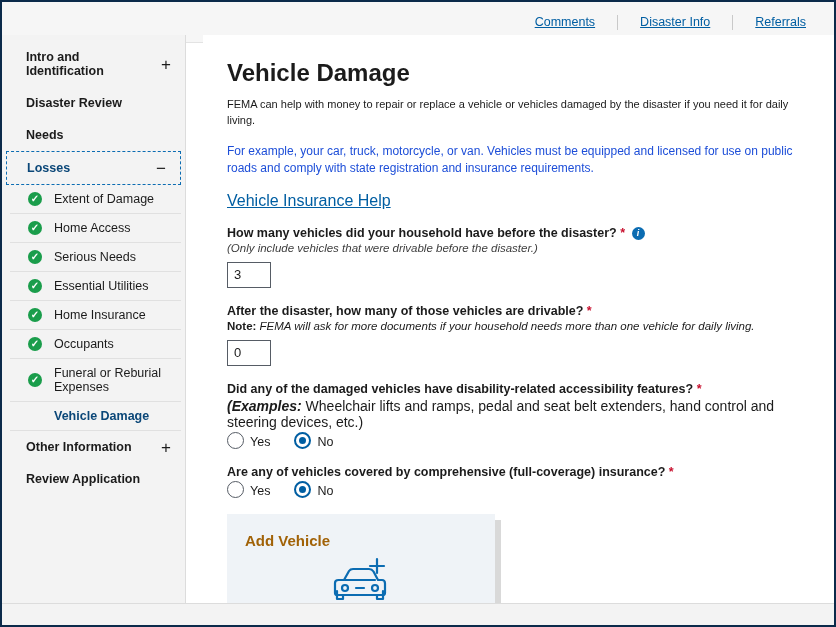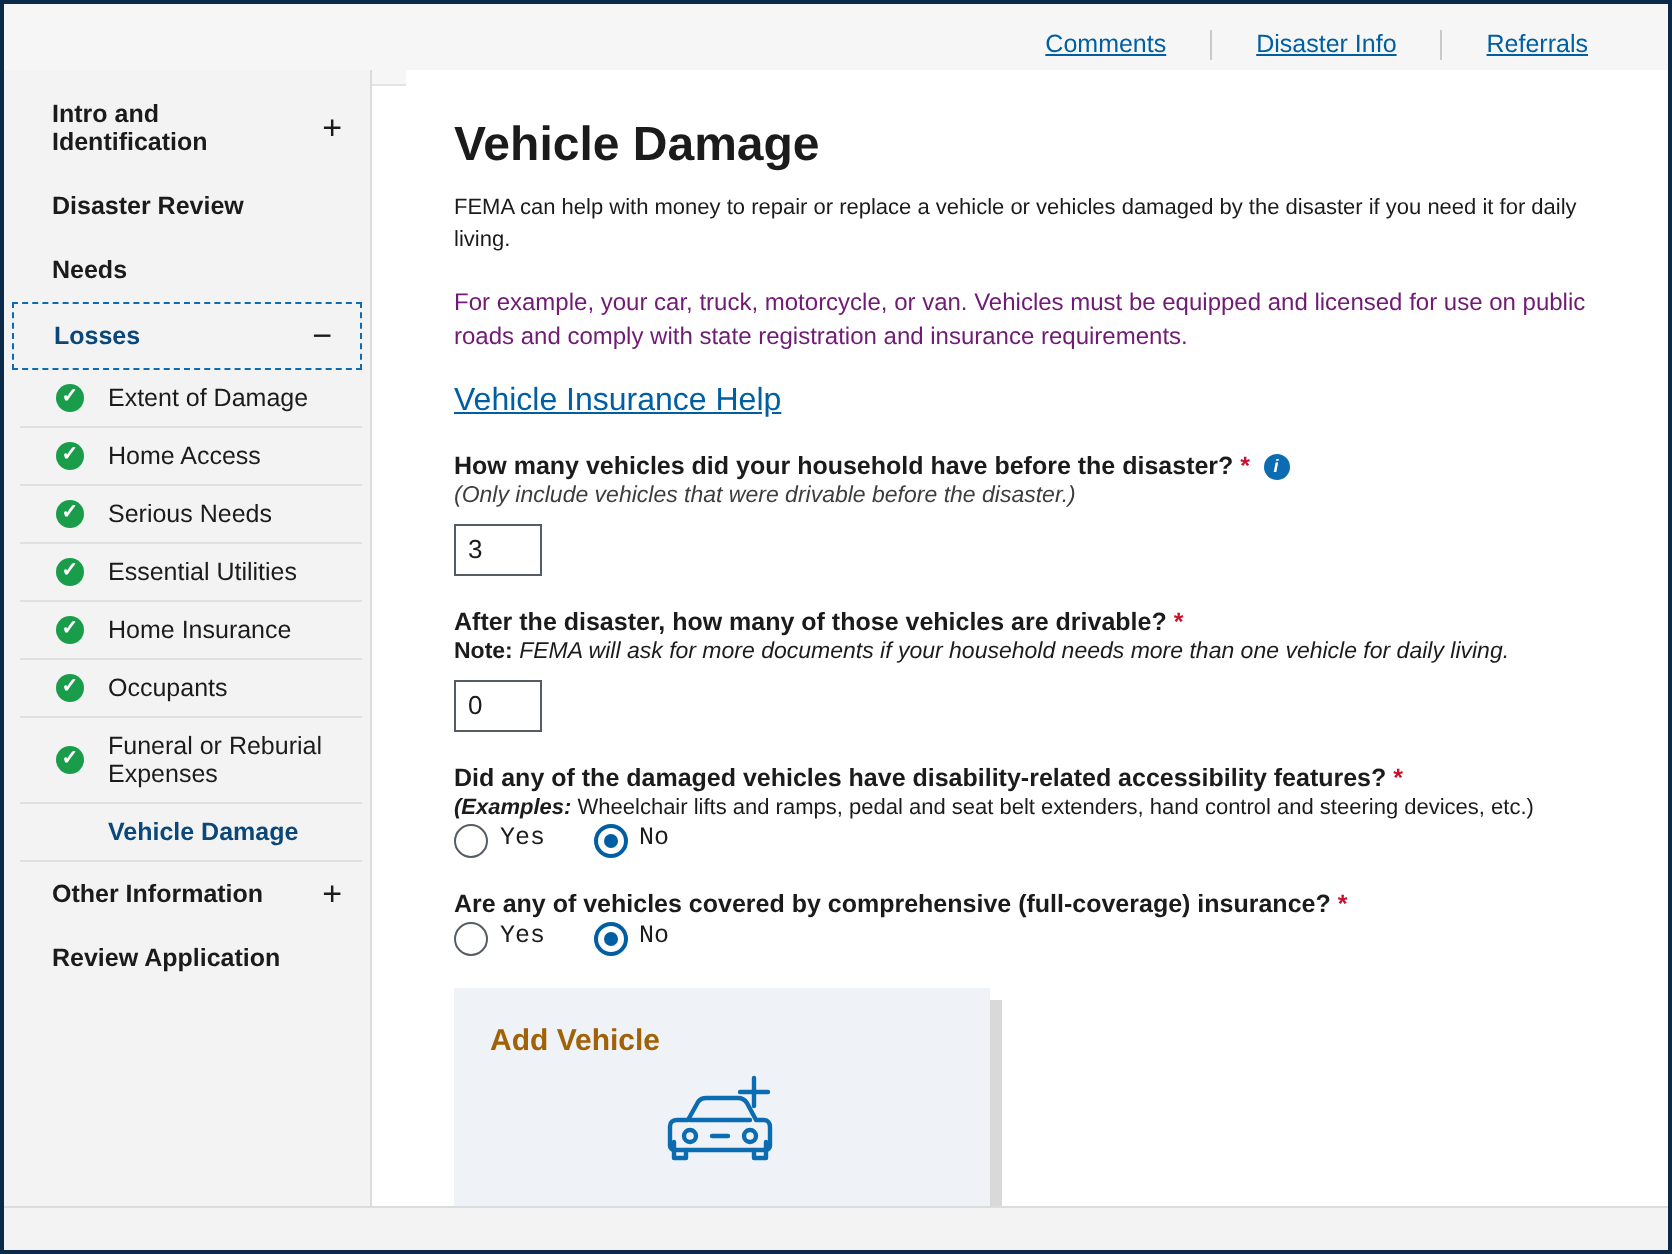--- a/index.html
+++ b/index.html
@@ -32,7 +32,7 @@
     display: flex;
     align-items: center;
     justify-content: flex-end;
-    padding-right: 18px;
+    padding-right: 6px;
   }
   .topbar-links {
     display: flex;

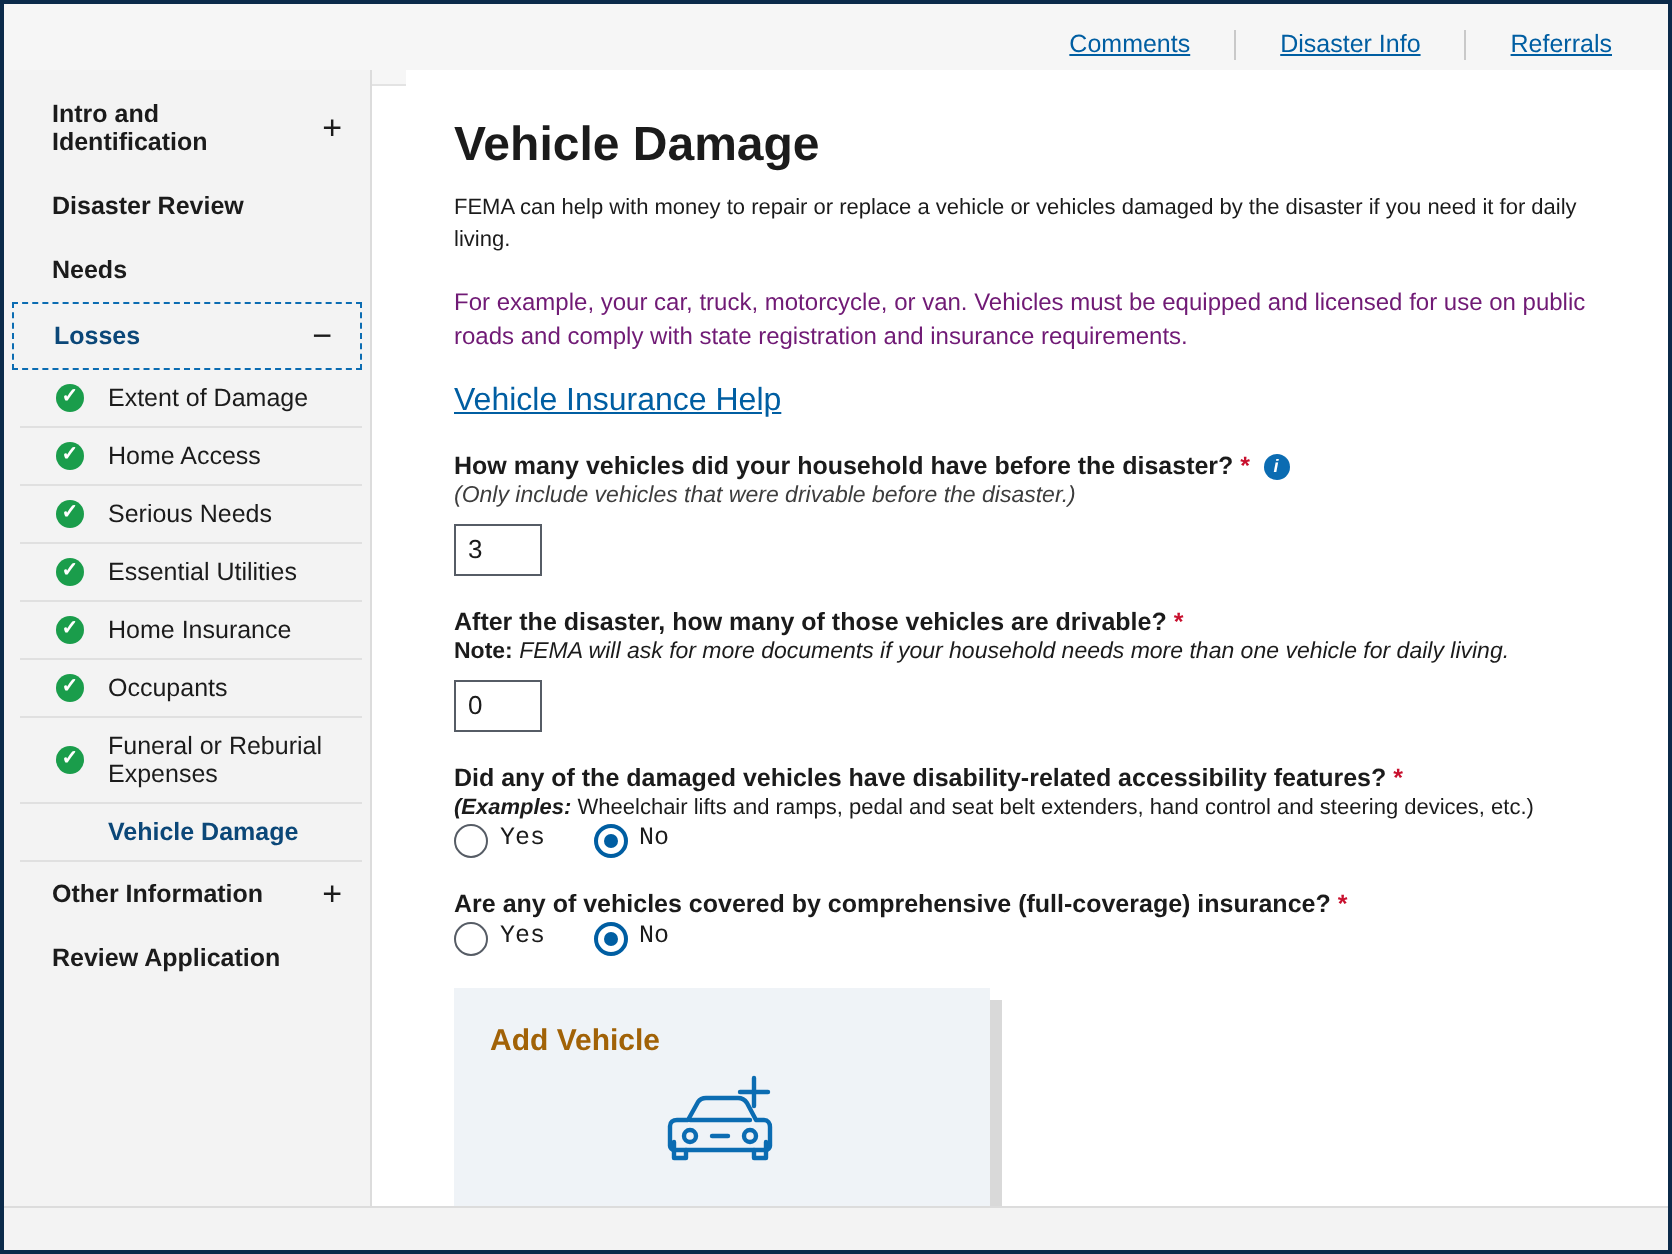--- a/index.html
+++ b/index.html
@@ -141,7 +141,7 @@
     line-height: 1.45;
     margin: 0 0 14px 0;
     max-width: 578px;
-    color: #701a75;
+    color: #1d4ed8;
   }
   .help-link {
     display: inline-block;

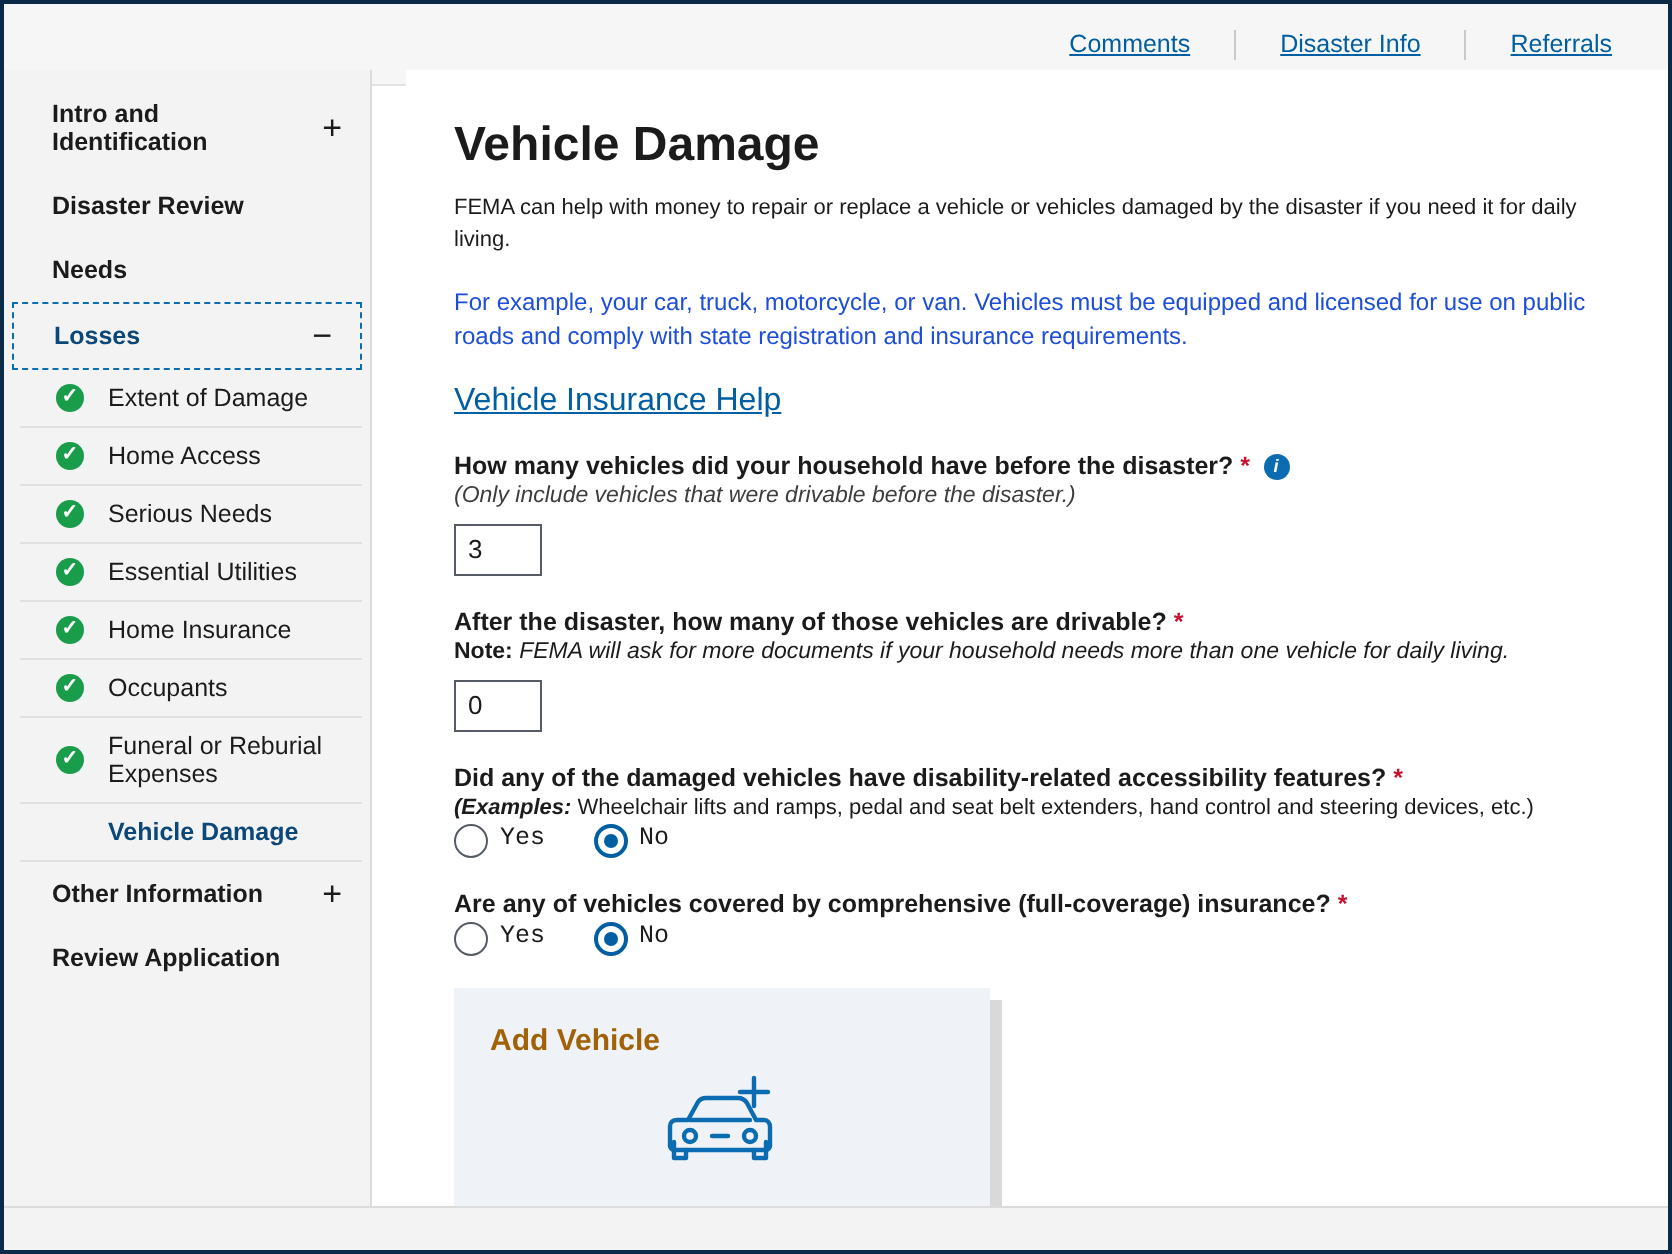--- a/index.html
+++ b/index.html
@@ -186,7 +186,7 @@
   .q-note b { font-weight: bold; }
   .q-note i { font-style: italic; }
   .q-examples {
-    font-size: 11px;
+    font-size: 14px;
     margin: 0 0 1px 0;
   }
   .q-examples b { font-weight: bold; font-style: italic; }

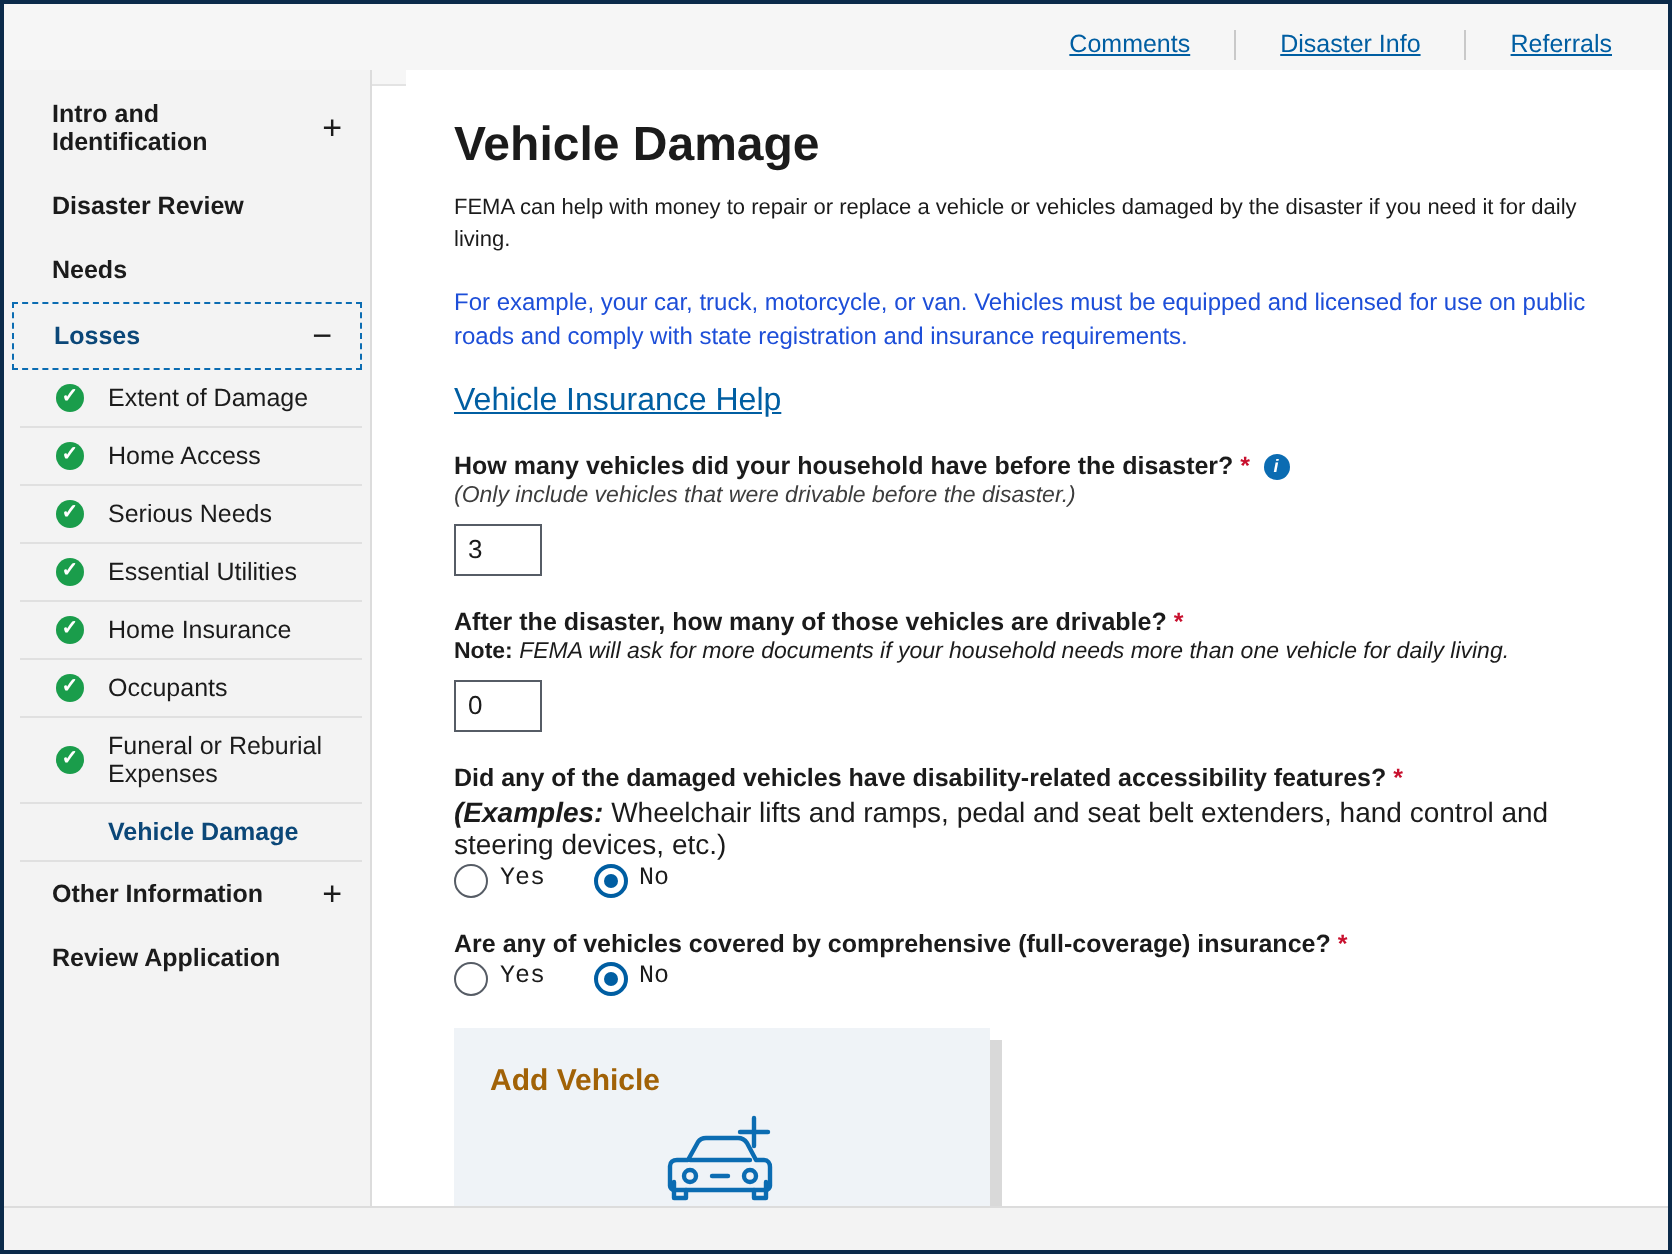--- a/index.html
+++ b/index.html
@@ -205,10 +205,9 @@
 
   .radio-row {
     display: flex;
-    align-items: flex-start;
+    align-items: flex-end;
     gap: 6px;
     margin: 2px 0 16px 0;
-    font-family: Liberation Mono, monospace;
   }
   .radio {
     width: 17px; height: 17px;

